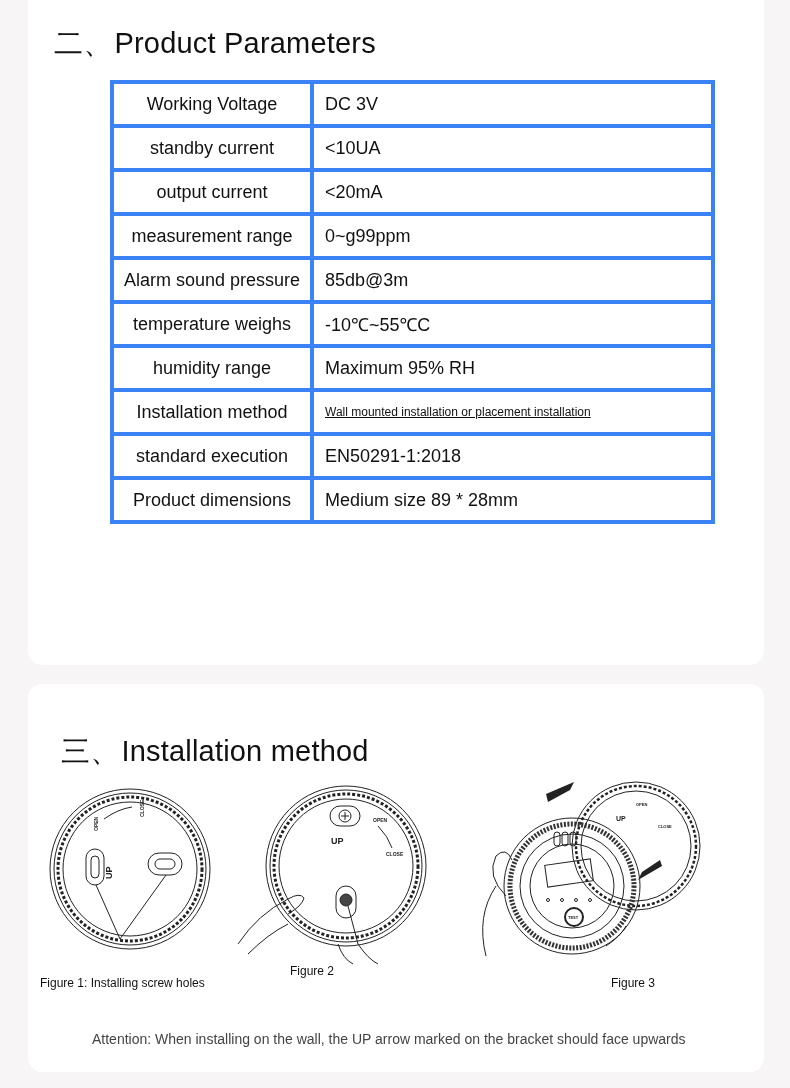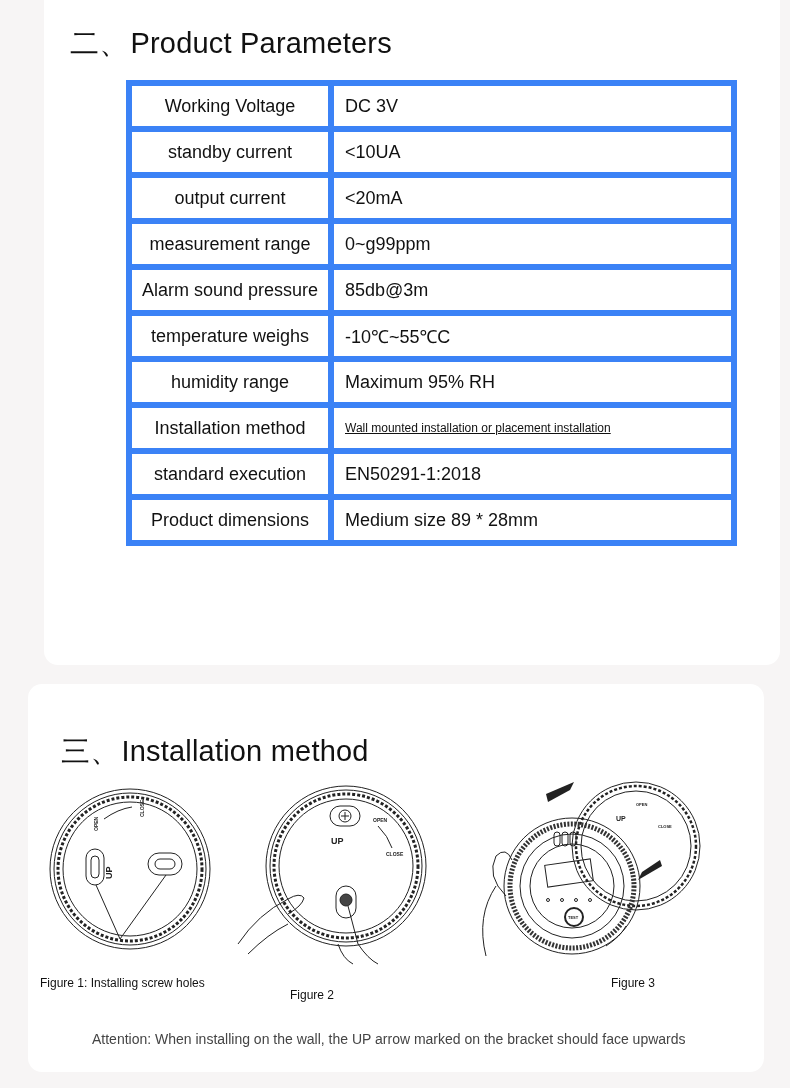--- a/index.html
+++ b/index.html
@@ -5,7 +5,7 @@
   html,body{margin:0;padding:0;}
   body{width:790px;height:1088px;background:#f7f5f5;position:relative;overflow:hidden;font-family:"Liberation Sans",sans-serif;color:#111;}
   .card{position:absolute;background:#fff;border-radius:14px;}
-  #card1{left:44px;top:0;width:736px;height:665px;border-top-left-radius:0;border-top-right-radius:0;}
+  #card1{left:28px;top:0;width:736px;height:665px;border-top-left-radius:0;border-top-right-radius:0;}
   #card2{left:28px;top:684px;width:736px;height:388px;}
   .section-title{position:absolute;font-size:29px;font-weight:normal;letter-spacing:0.2px;color:#111;white-space:nowrap;}
   #title1{left:26px;top:24px;}

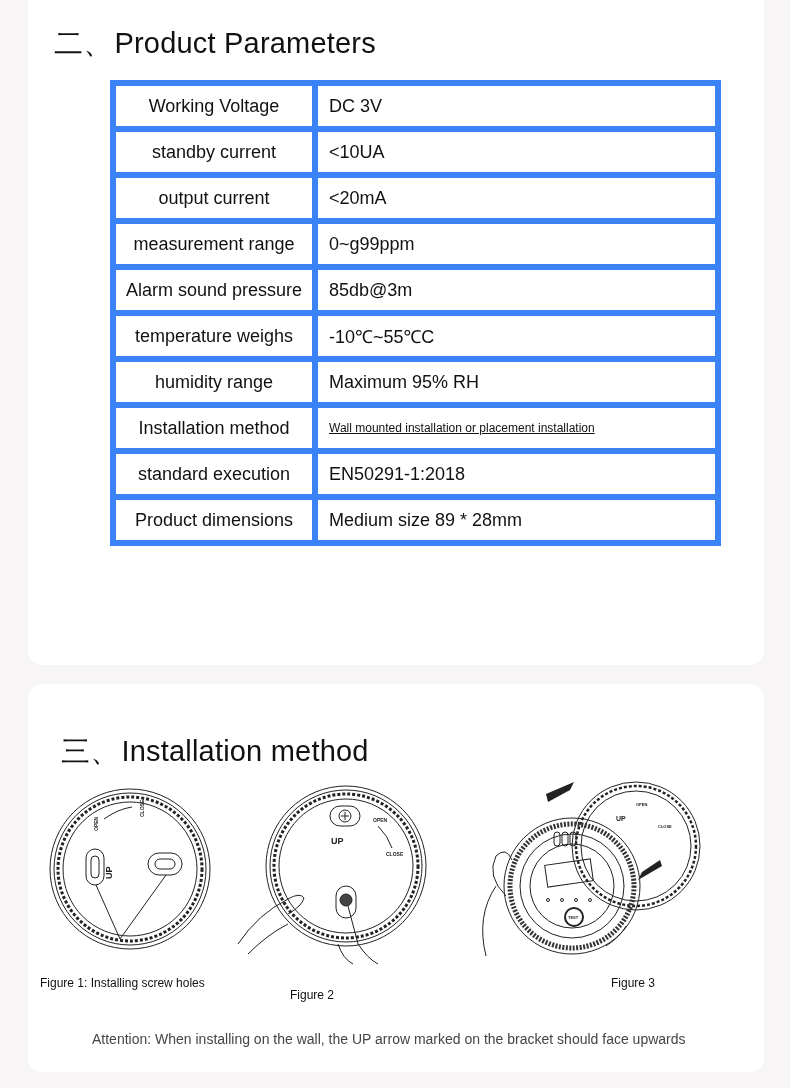--- a/index.html
+++ b/index.html
@@ -12,7 +12,7 @@
   #title2{left:33px;top:48px;}
   .num{display:inline-block;margin-right:2px;}
   table.params{position:absolute;left:82px;top:80px;border-collapse:collapse;font-size:18px;}
-  table.params td{border:6px solid #3b82f6;height:40px;padding:0;}
+  table.params td{border:4px solid #3b82f6;height:40px;padding:0;}
   table.params td.k{width:196px;text-align:center;white-space:nowrap;}
   table.params td.v{width:386px;padding-left:11px;white-space:nowrap;}
   table.params td.small{font-size:12px;text-decoration:underline;}

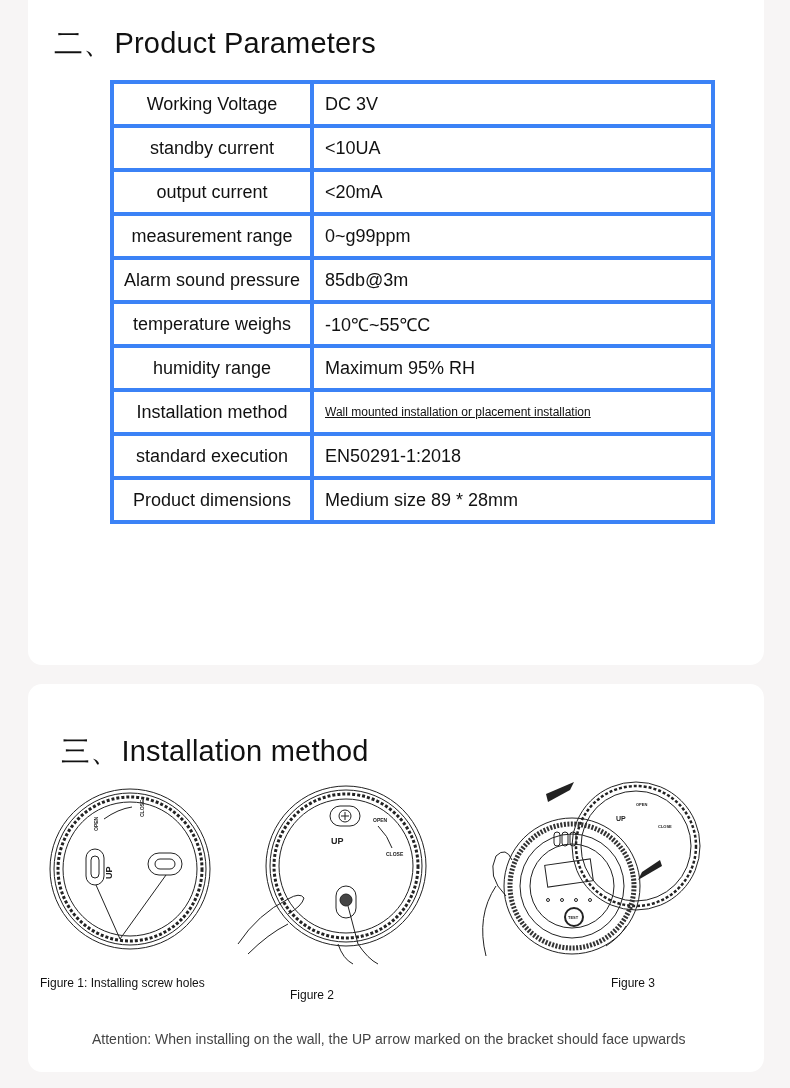--- a/index.html
+++ b/index.html
@@ -121,7 +121,7 @@
     <text x="145" y="48" font-size="5" font-weight="bold" fill="#222">OPEN</text>
     <text x="158" y="82" font-size="5" font-weight="bold" fill="#222">CLOSE</text>
   </svg>
-  <div class="fig-cap" style="left:262px;top:304px">Figure 2</div>
+  <div class="fig-cap" style="left:262px;top:280px">Figure 2</div>
 
   <svg class="fig" style="left:418px;top:92px" width="260" height="200" viewBox="0 0 260 200">
     <g fill="none" stroke="#222" stroke-width="1">

